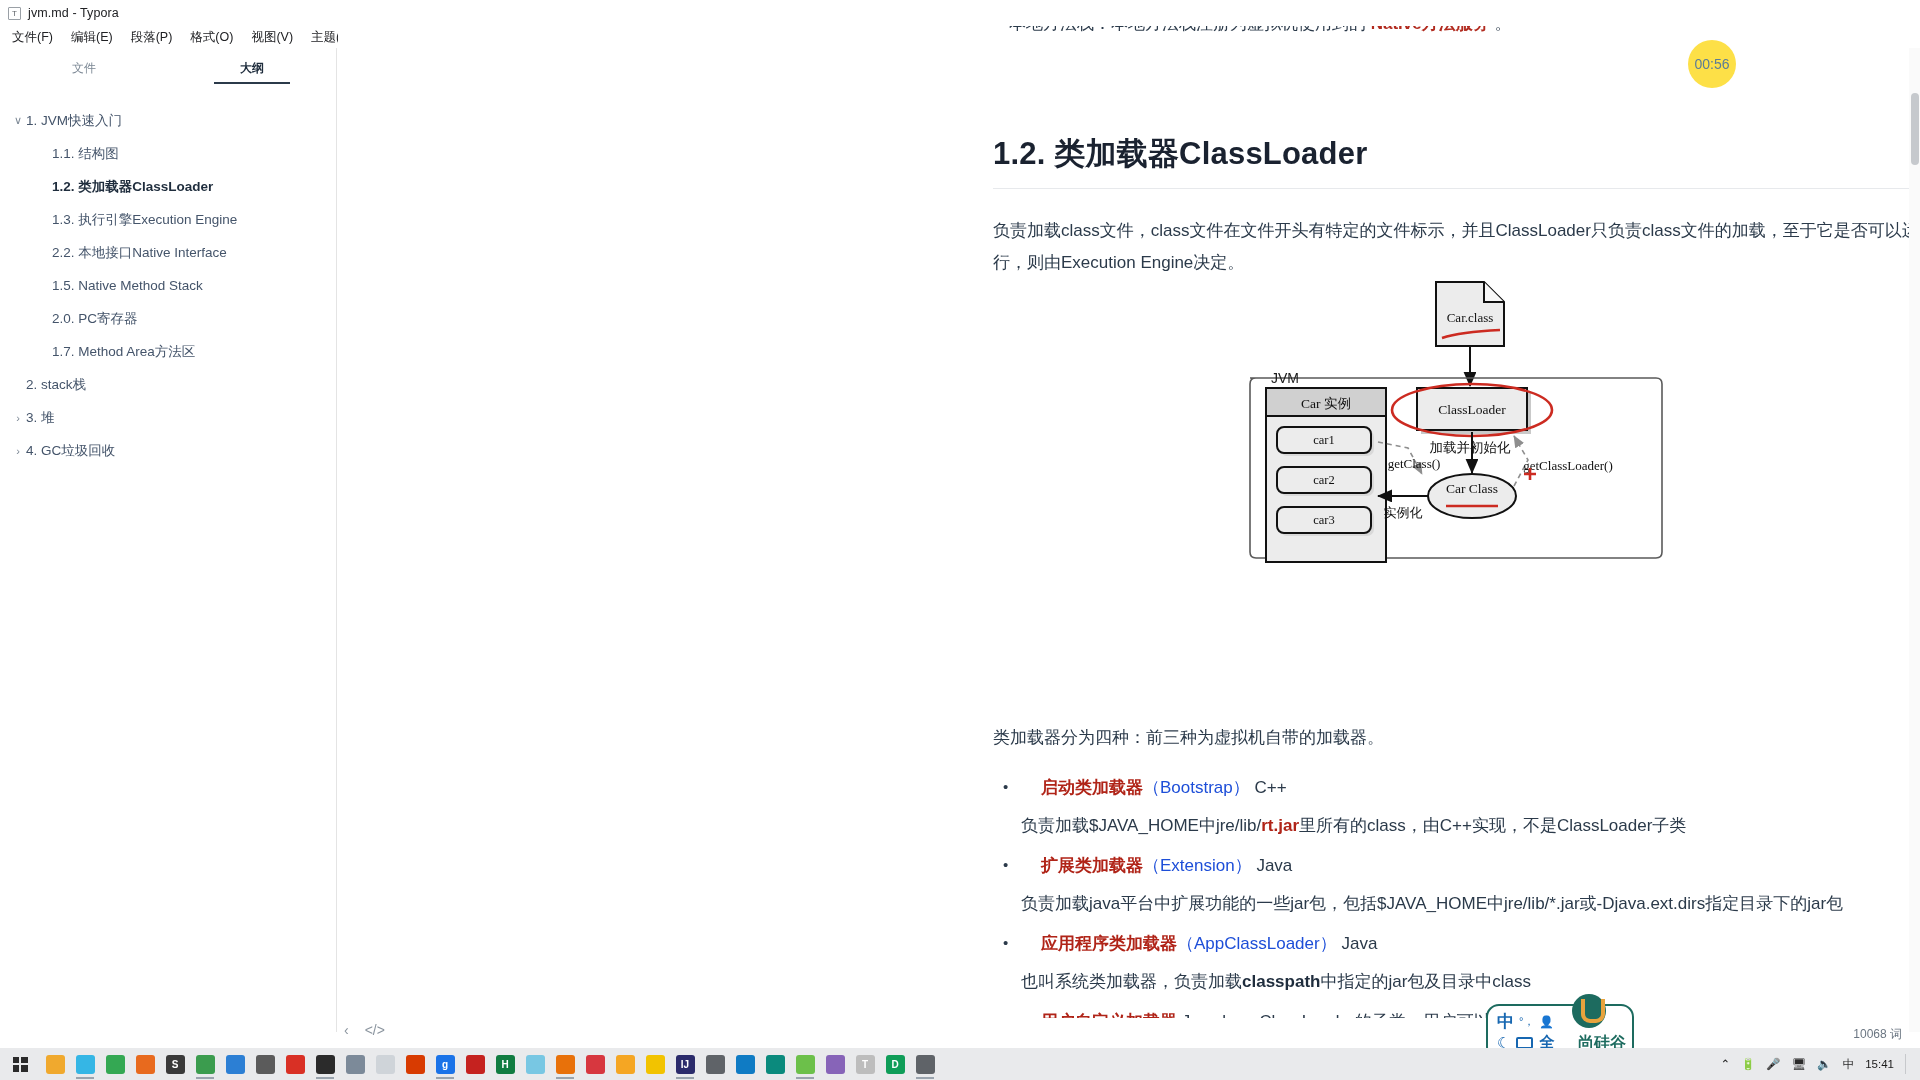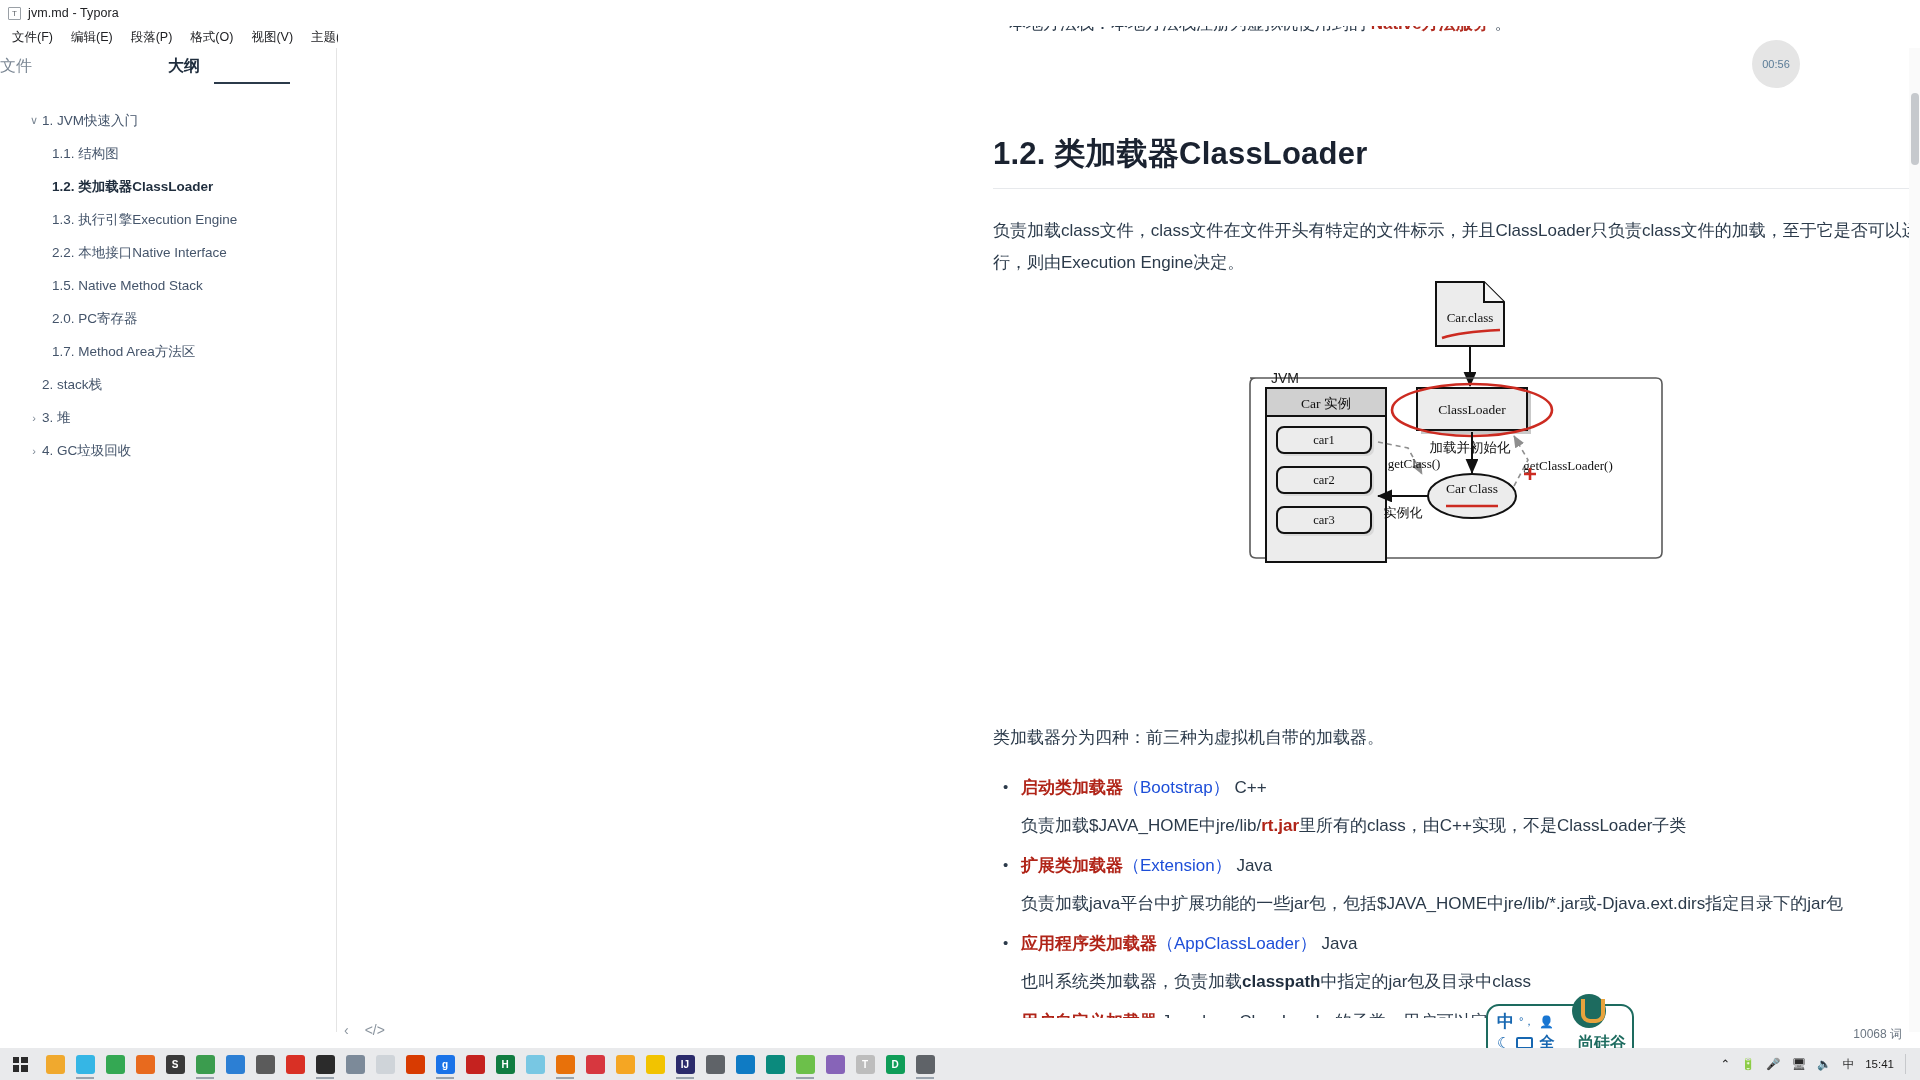--- a/index.html
+++ b/index.html
@@ -62,7 +62,7 @@
     display: flex; height: 36px; align-items: flex-end; padding-top: 8px;
   }
   .side-tab {
-    flex: 1; font-size: 16px; color: #7b8794;
+    flex: 1; text-align: center; font-size: 12px; color: #7b8794;
     padding-bottom: 7px; position: relative; margin-top: 16px;
   }
   .side-tab.active { color: #1f2d3d; font-weight: bold; }

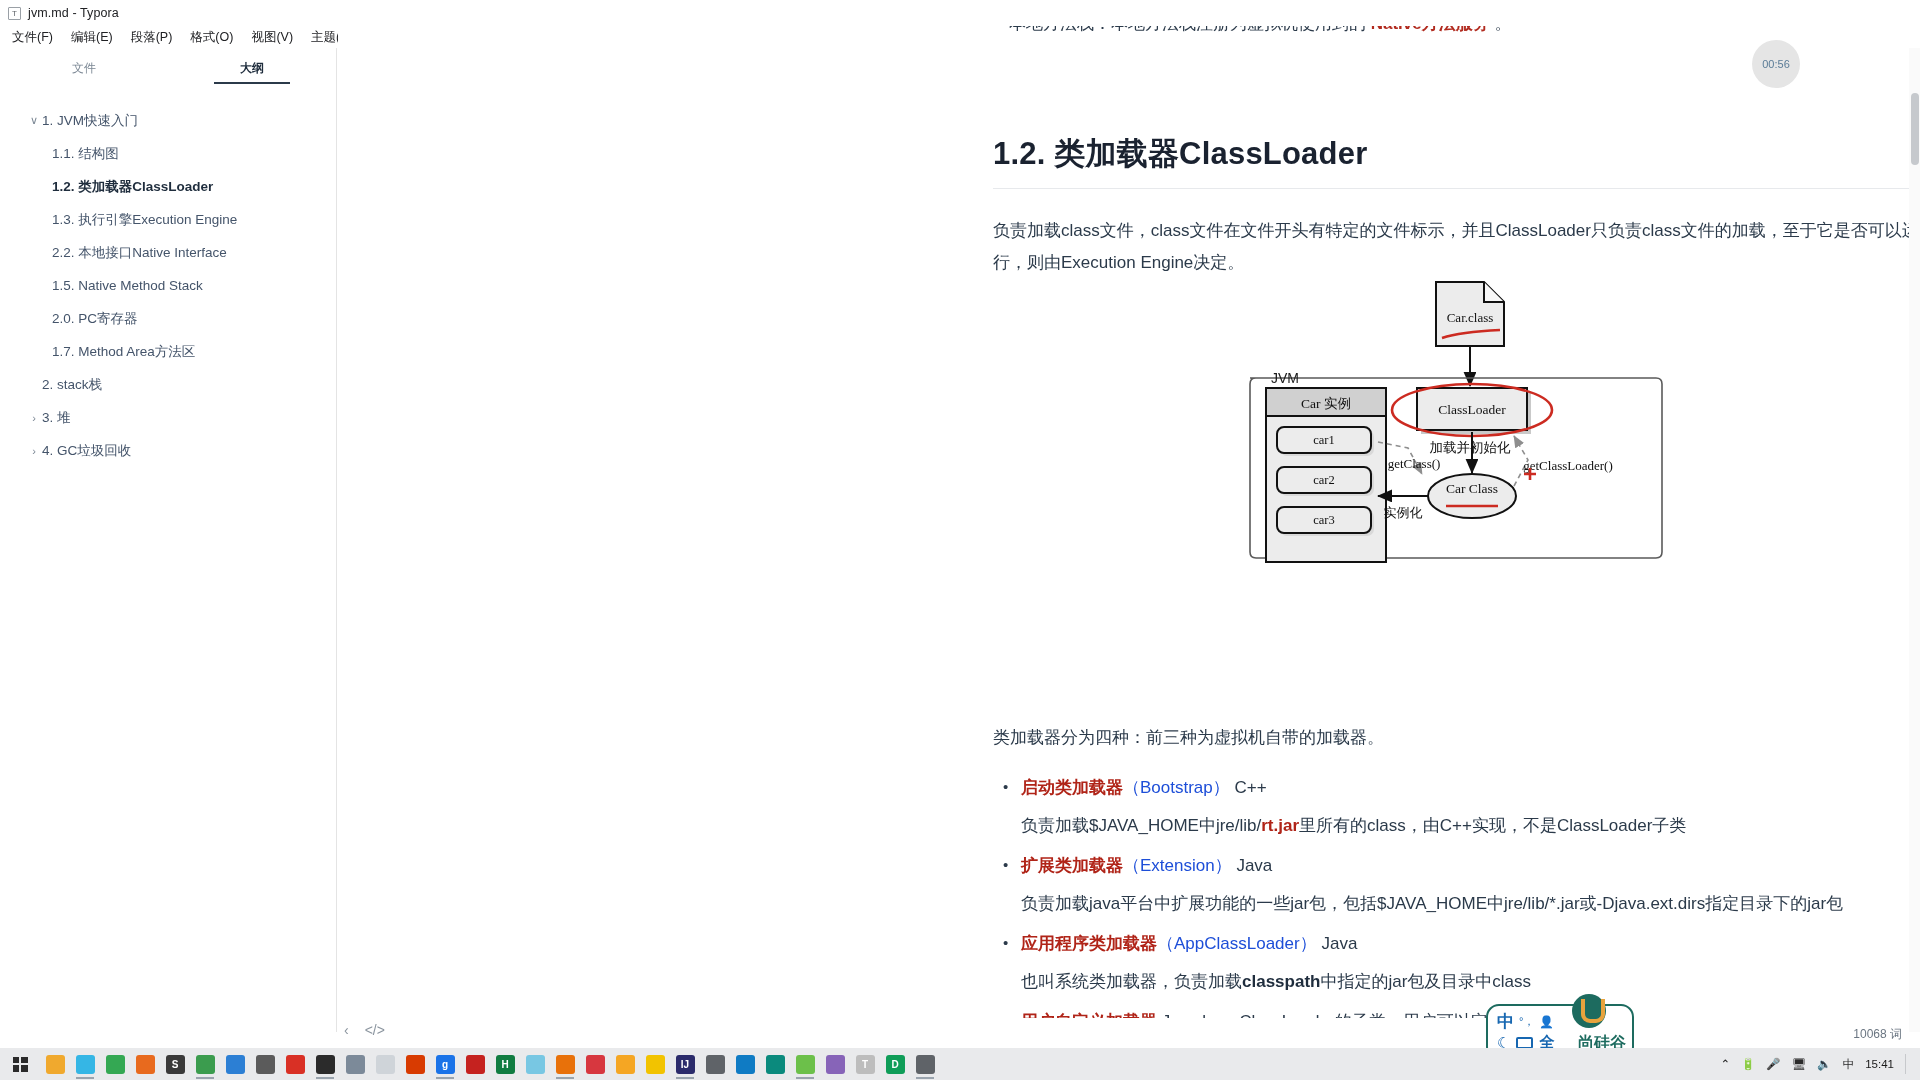--- a/index.html
+++ b/index.html
@@ -181,10 +181,10 @@
 
   
   .timer {
-    position: absolute; left: 1752px; top: 40px; width: 48px; height: 48px;
-    border-radius: 50%; background: #e5e5e5;
+    position: absolute; left: 1688px; top: 40px; width: 48px; height: 48px;
+    border-radius: 50%; background: #fde047;
     display: flex; align-items: center; justify-content: center;
-    font-size: 11px; color: #5b7c97;
+    font-size: 14px; color: #5b7c97;
   }
 
   

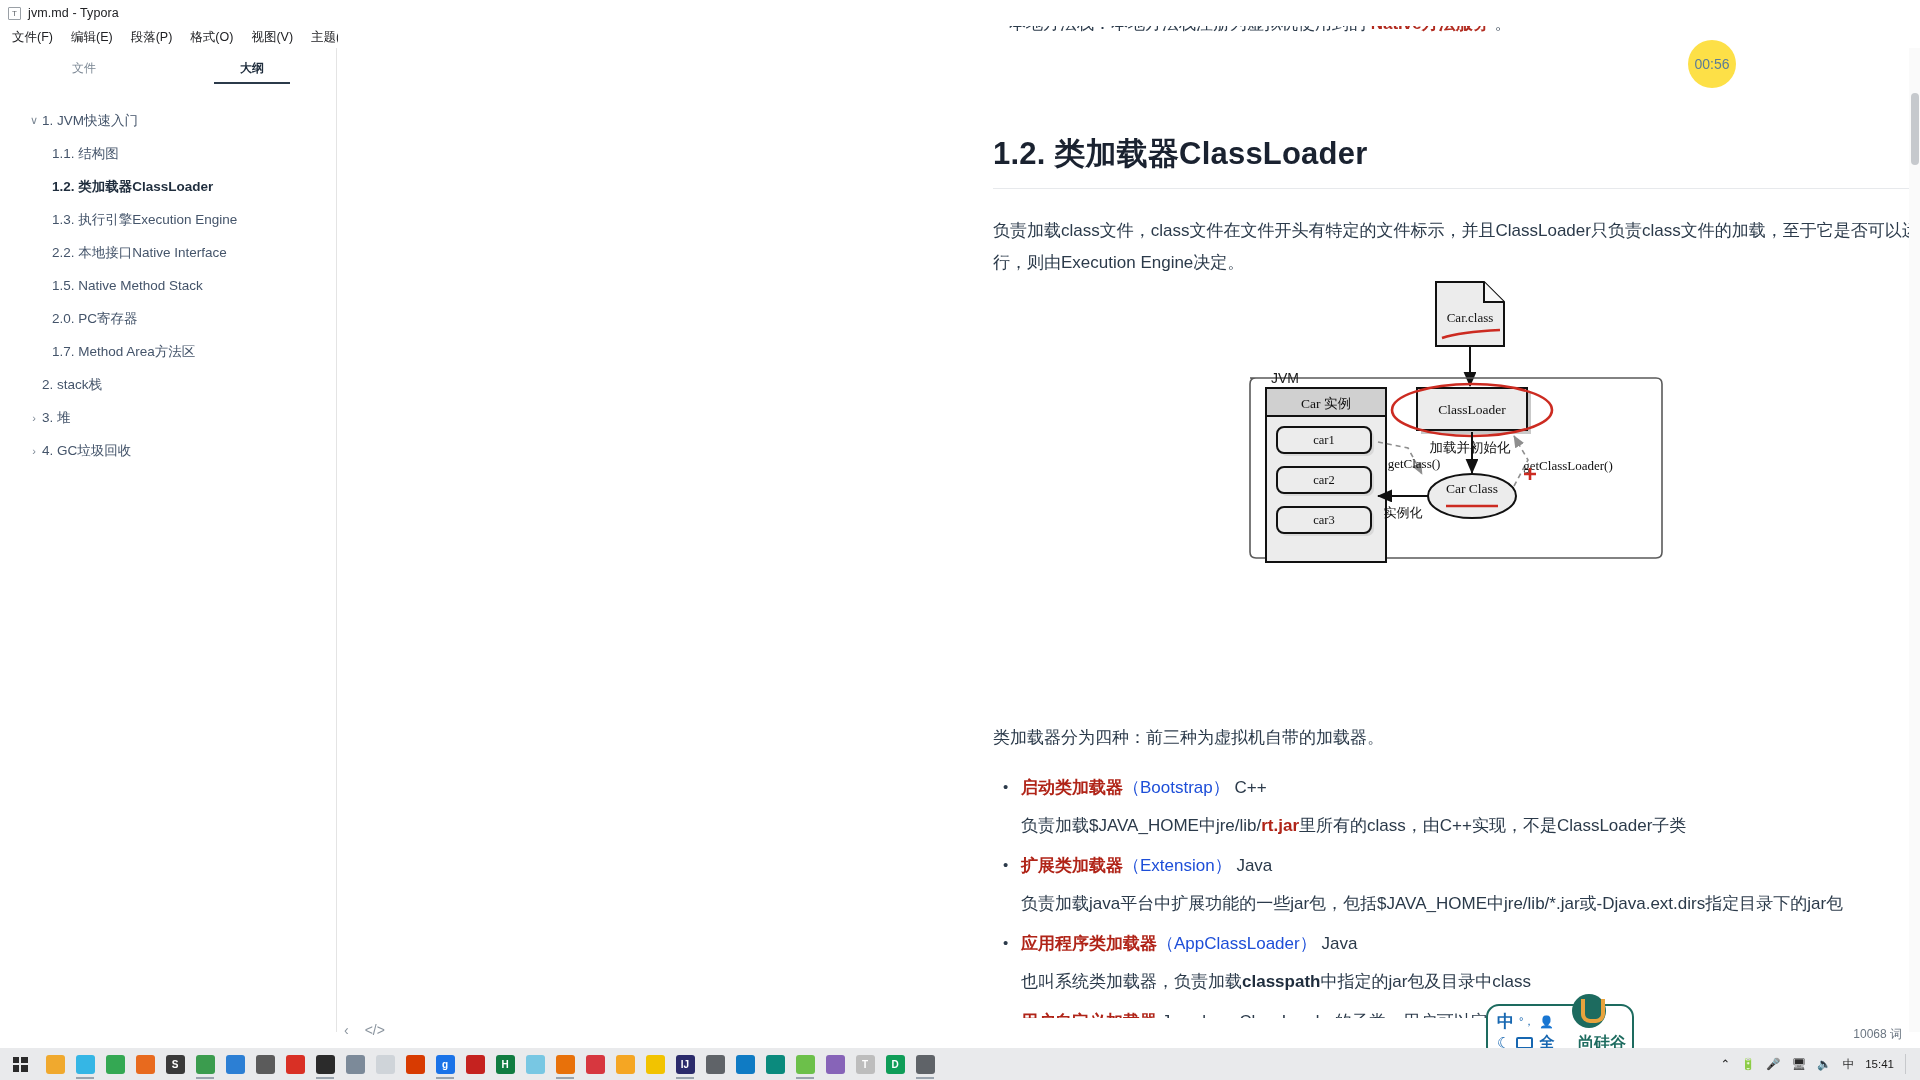--- a/index.html
+++ b/index.html
@@ -81,7 +81,7 @@
   .caret.none { visibility: hidden; }
   .caret.open::before { content: "\2228"; }
   .caret.closed::before { content: "\203A"; }
-  .lvl1 { padding-left: 26px; }
+  .lvl1 { padding-left: 10px; }
   .lvl2 { padding-left: 36px; }
   .outline-row.current .otext { font-weight: bold; color: #1f2d3d; }
   .otext { display: inline-block; }

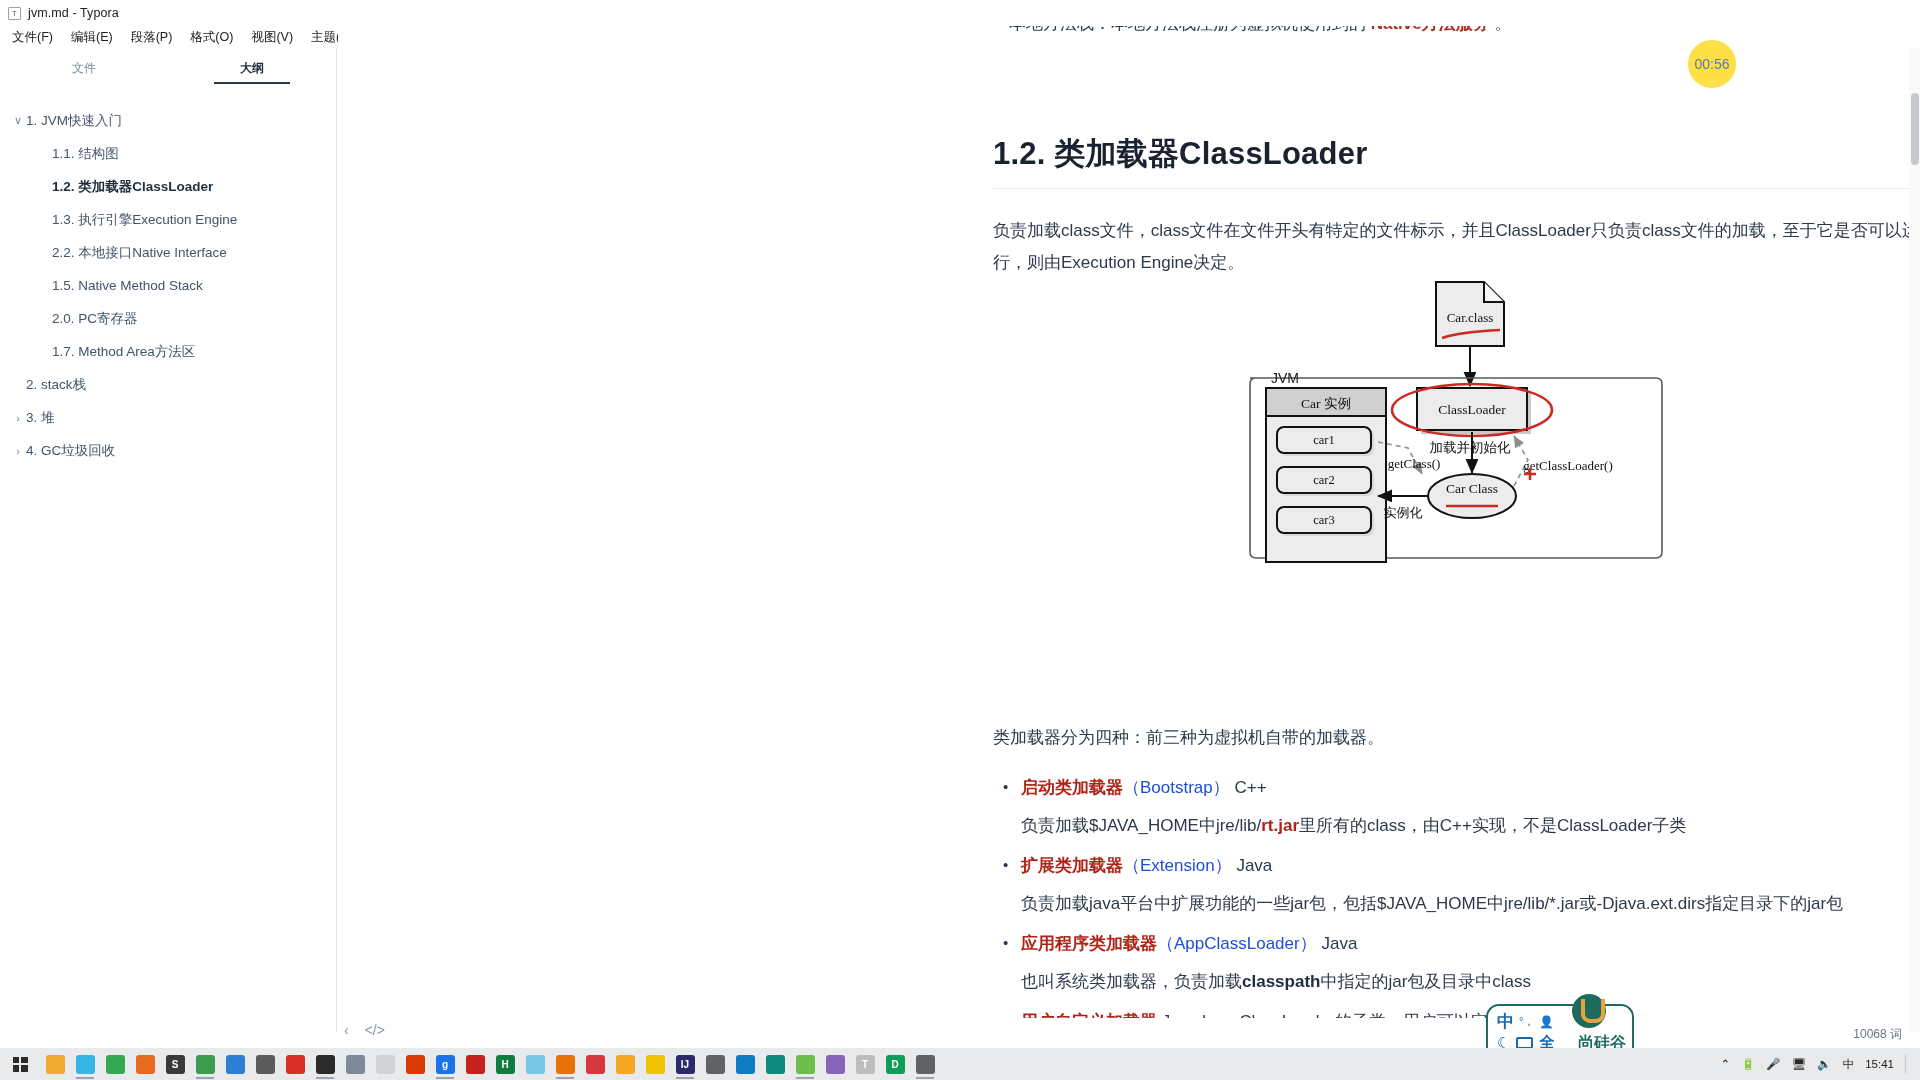--- a/index.html
+++ b/index.html
@@ -128,7 +128,7 @@
   .li-head::before {
     content: "\2022"; position: absolute; left: 10px; top: -1px; color: #2b3a4a; font-size: 15px;
   }
-  .li-head .term { color: #b02418; font-weight: bold; }
+  .li-head .term { color: #b02418; font-weight: bold; margin-left: 20px; }
   .li-head .paren { color: #1d4ed8; text-align: center; }
   .li-sub { padding-left: 28px; margin-top: 6px; white-space: nowrap; }
   .li-sub .bk { color: #1f2d3d; font-weight: bold; }

